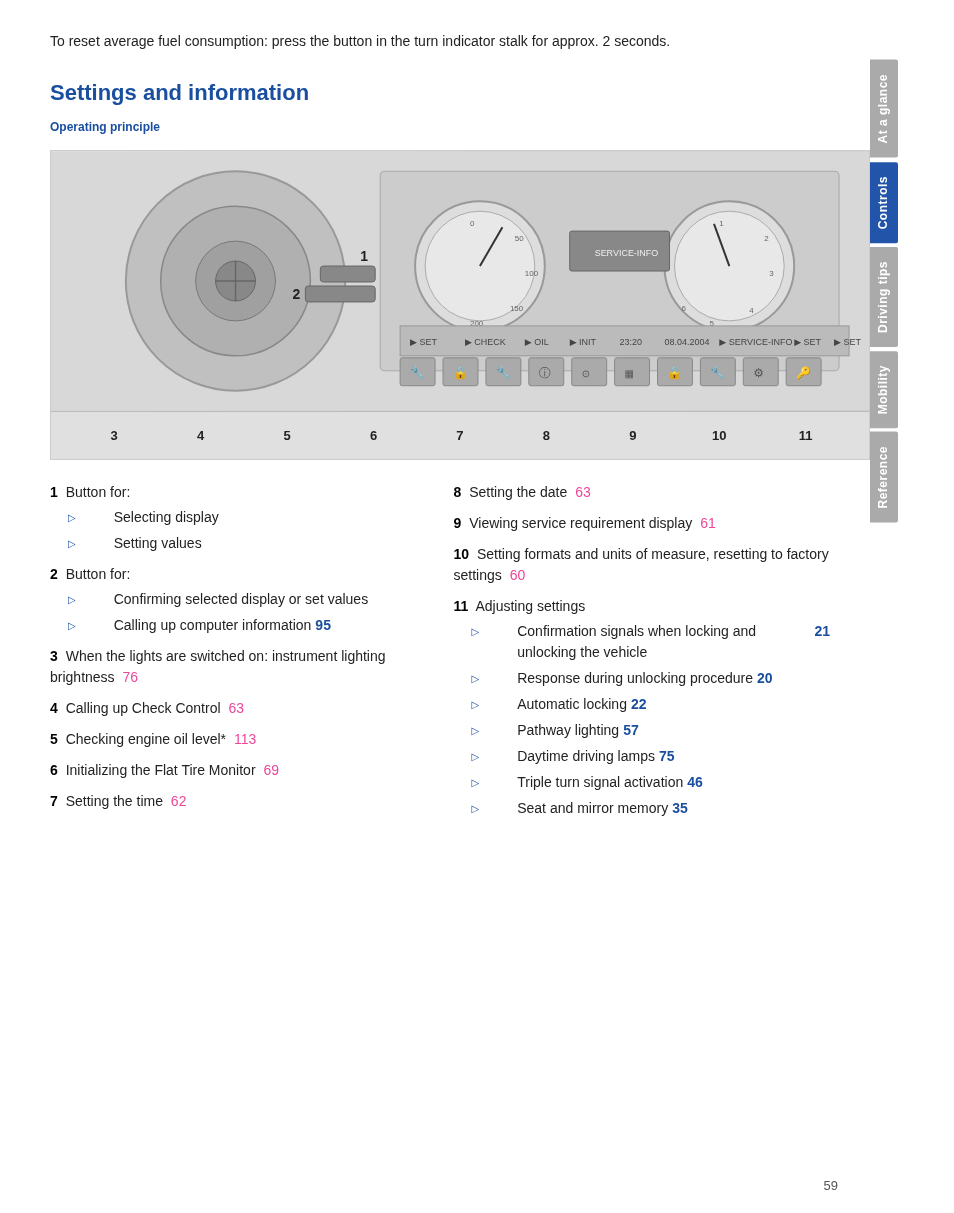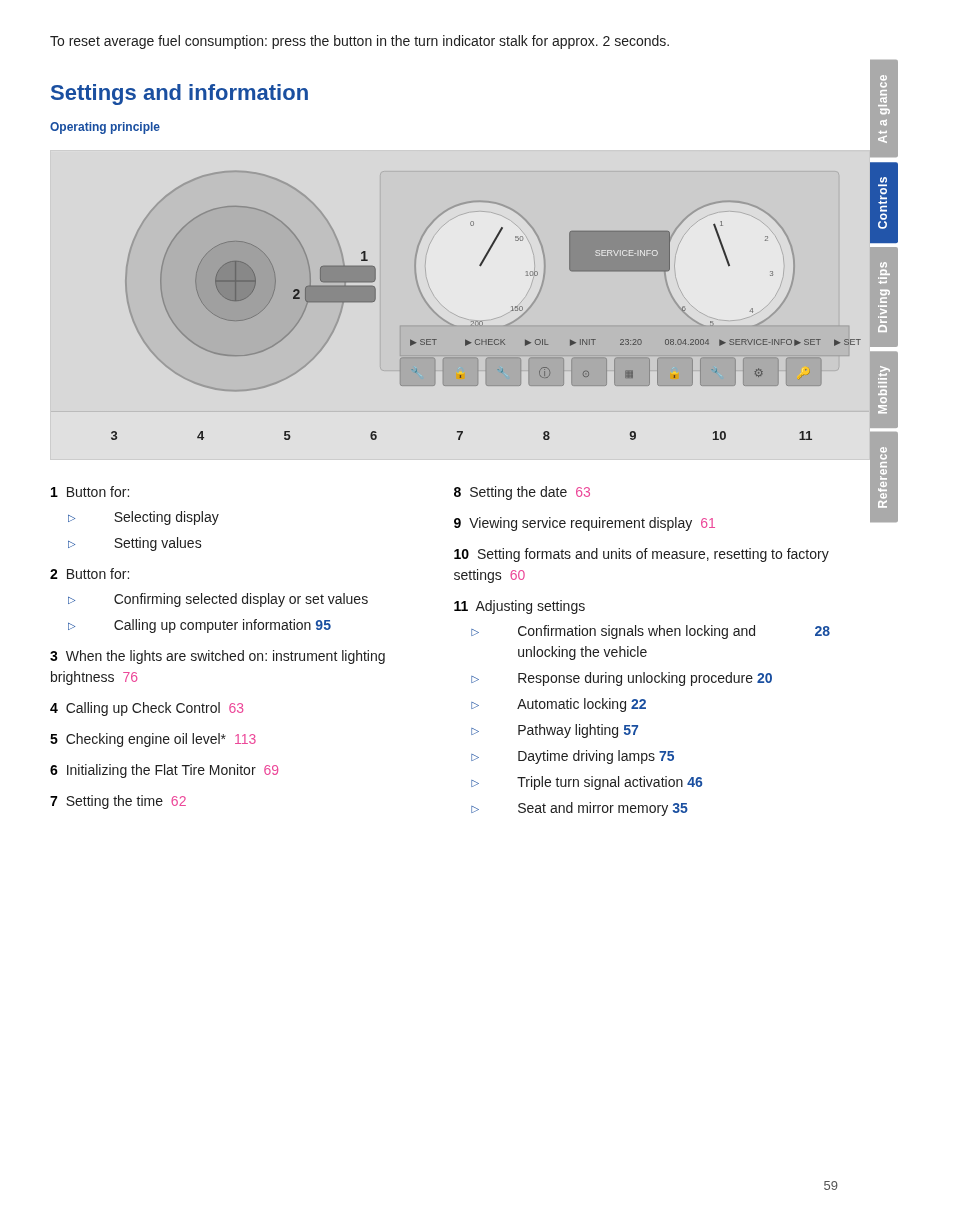--- a/index.html
+++ b/index.html
@@ -398,7 +398,7 @@
             <div class="sub-list-item">
               <span class="triangle">▷</span>
               <span class="sub-text">Confirmation signals when locking and unlocking the vehicle</span>
-              <span class="sub-ref">28</span>
+              <span class="sub-ref">21</span>
             </div>
             <div class="sub-list-item">
               <span class="triangle">▷</span>

